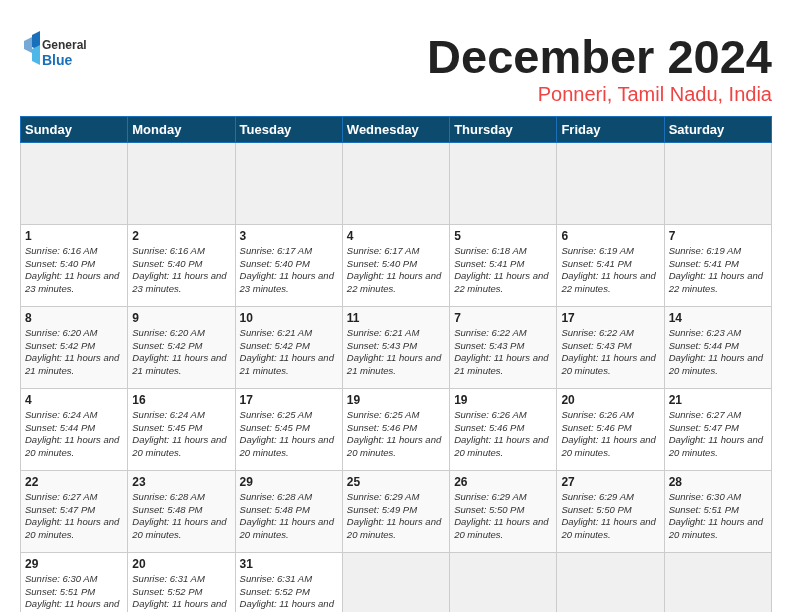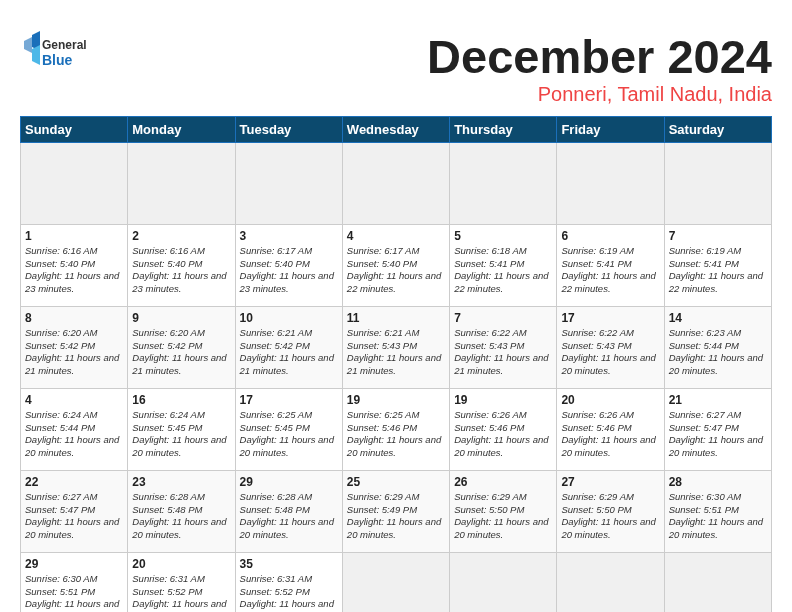--- a/index.html
+++ b/index.html
@@ -382,7 +382,7 @@
         </div>
       </td>
           <td>
-        <span class="day-num">35</span>
+        <span class="day-num">31</span>
         <div class="cell-text">
           Sunrise: 6:31 AM<br>
           Sunset: 5:52 PM<br>

